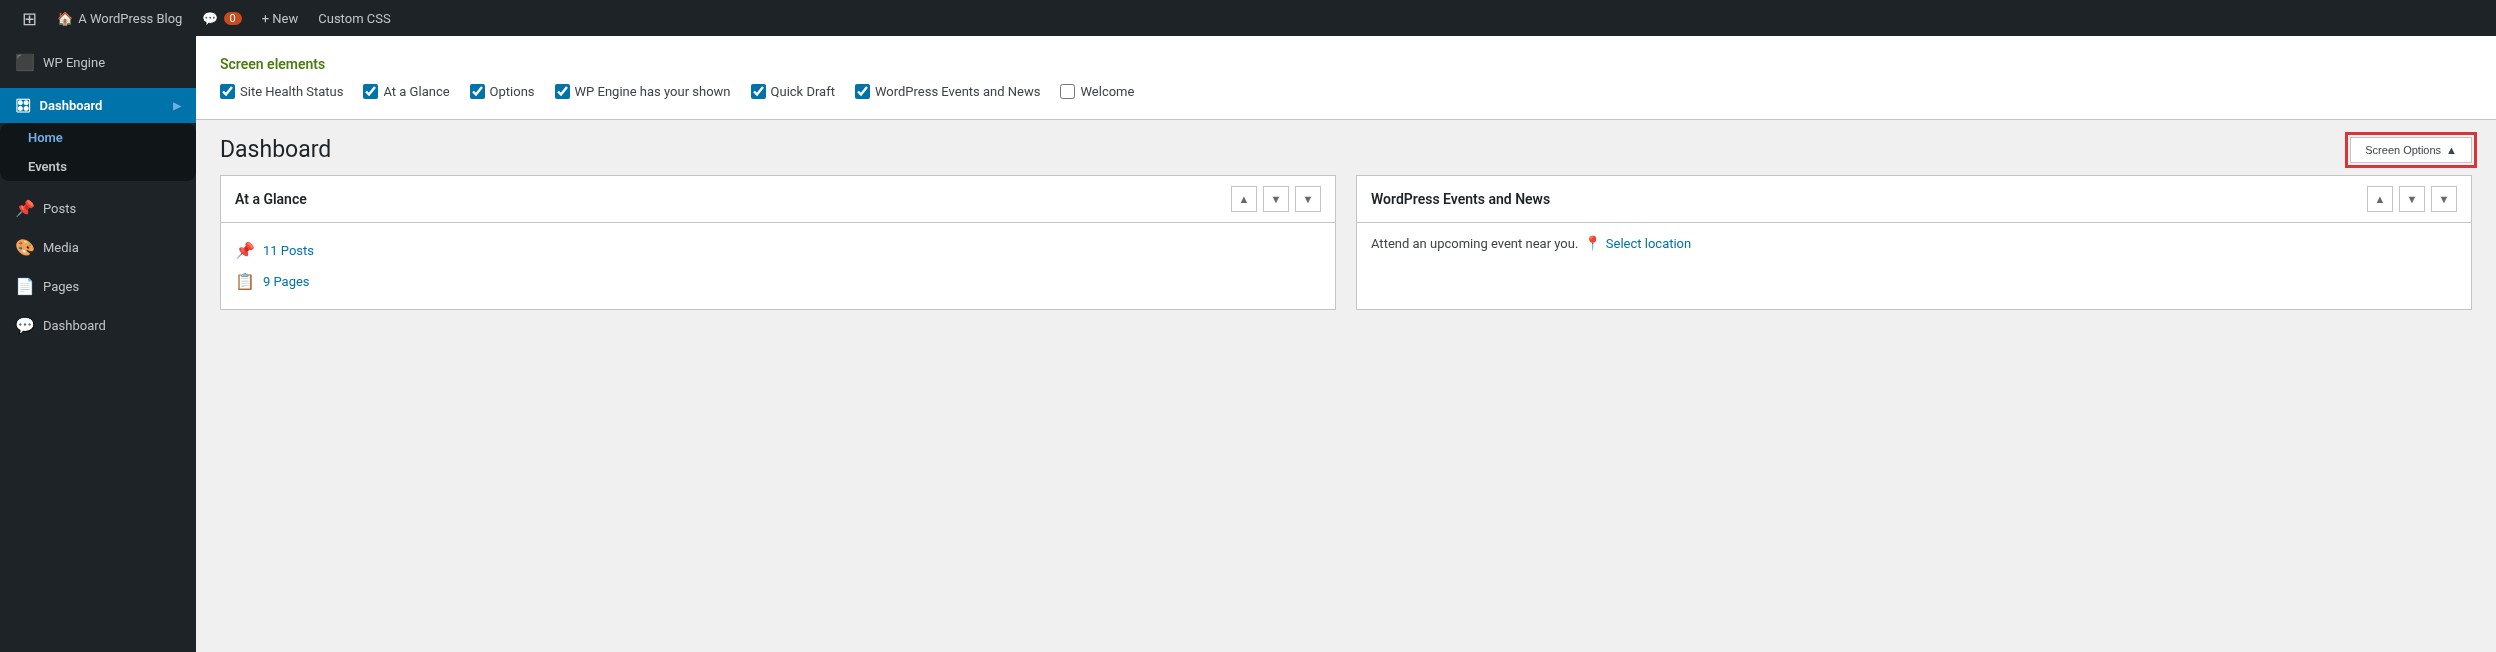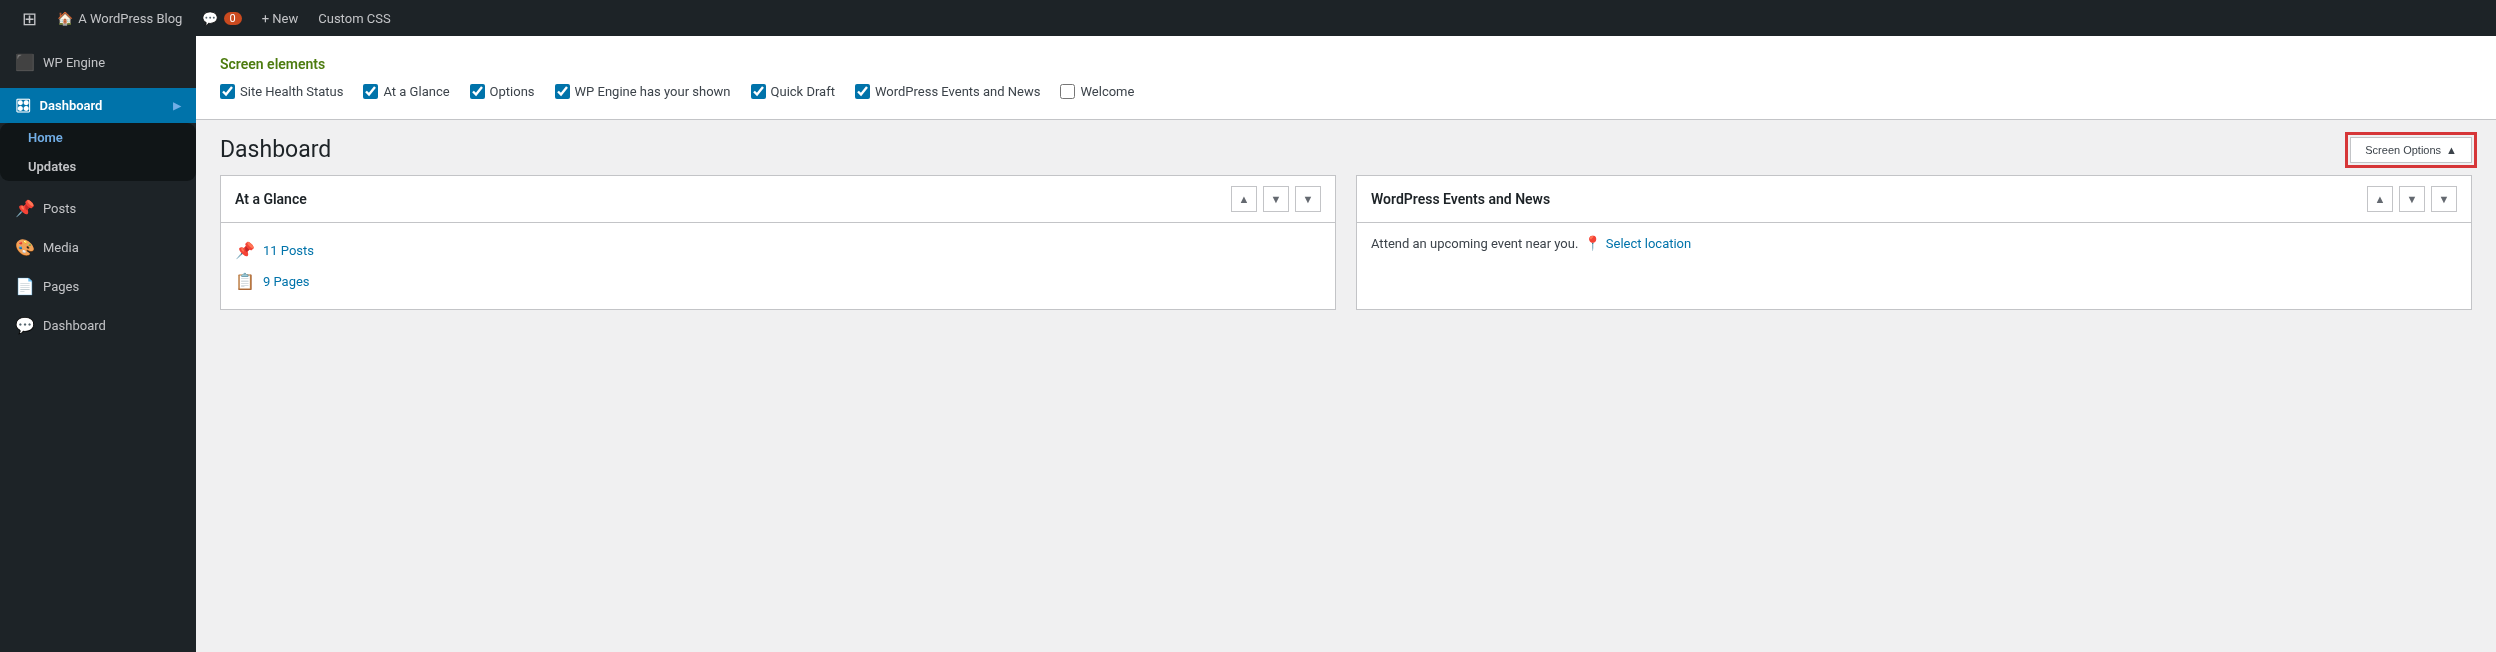--- a/index.html
+++ b/index.html
@@ -302,7 +302,7 @@
         <span>Home</span>
       </div>
       <div class="sidebar-submenu-item">
-        <span>Updates</span>
+        <span>Events</span>
       </div>
     </div>
     <div class="sidebar-section">

